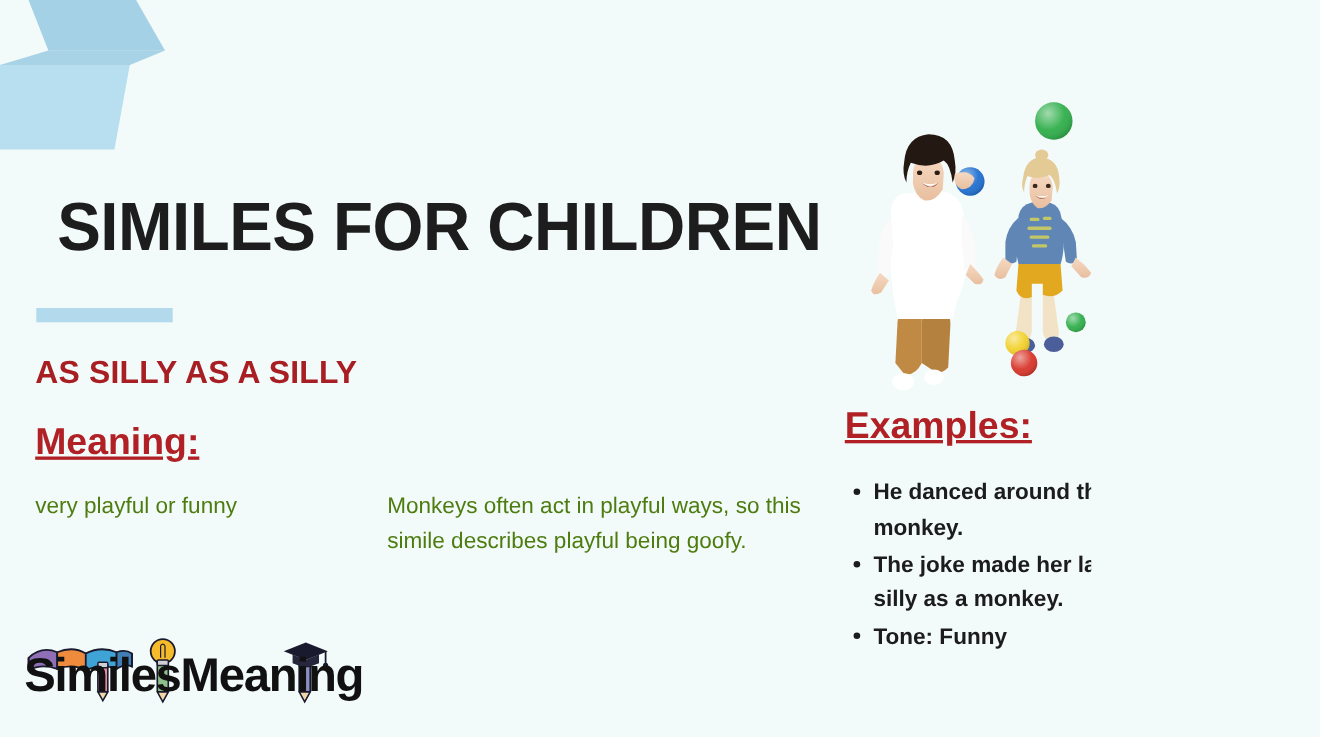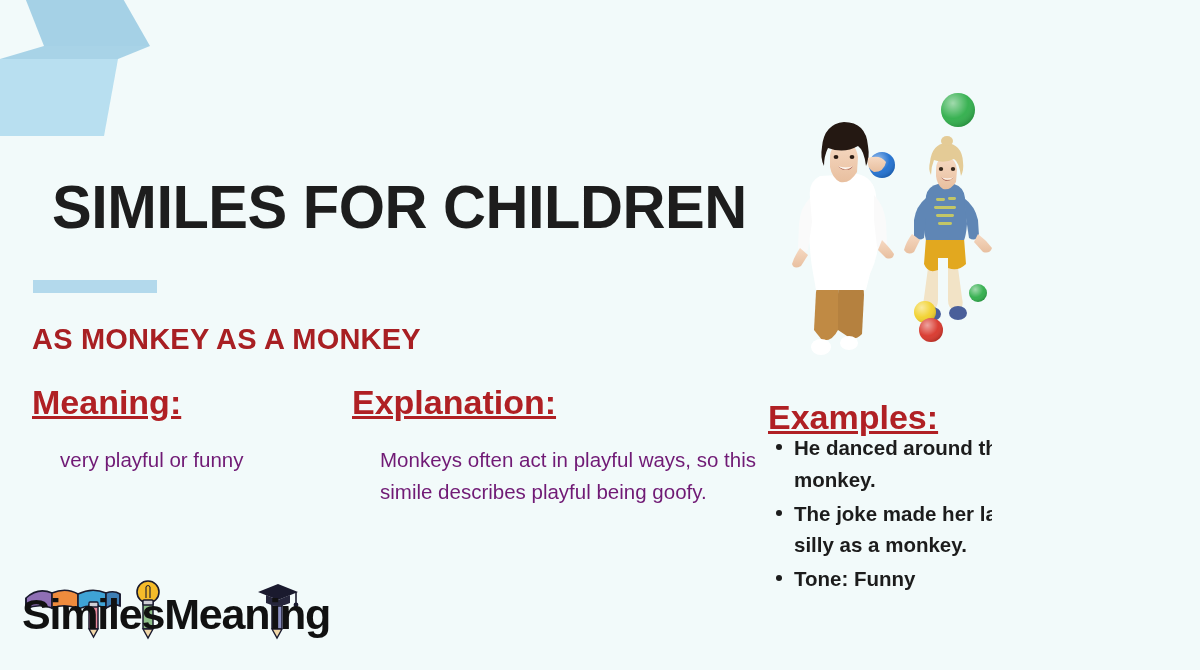--- a/index.html
+++ b/index.html
@@ -178,7 +178,7 @@
 
   <div class="accent-bar"></div>
 
-  <div class="simile-heading">AS MONKEY AS A MONKEY</div>
+  <div class="simile-heading">AS SILLY AS A SILLY</div>
 
   <div class="col-head" id="meaning-head">Meaning:</div>
   <div class="col-body" id="meaning-body">very playful or funny</div>

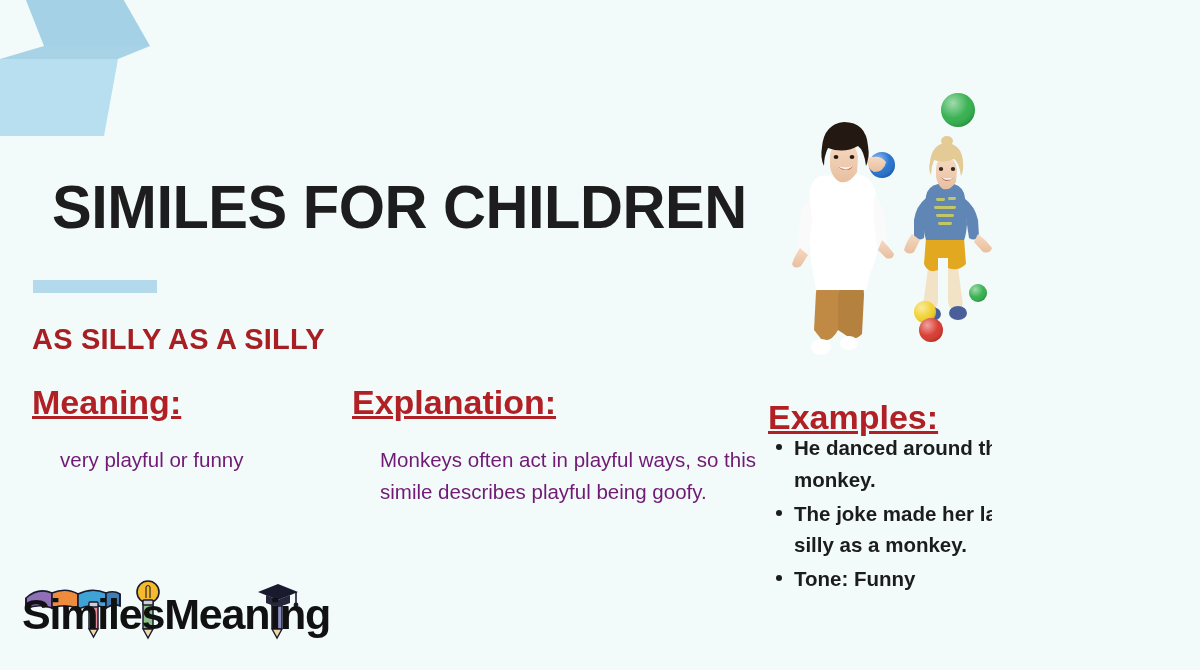--- a/index.html
+++ b/index.html
@@ -183,7 +183,6 @@
   <div class="col-head" id="meaning-head">Meaning:</div>
   <div class="col-body" id="meaning-body">very playful or funny</div>
 
-  <div class="col-head" id="expl-head">Explanation:</div>
   <div class="col-body" id="expl-body">Monkeys often act in playful ways, so this simile describes playful being goofy.</div>
 
   <div class="col-head" id="examples-head">Examples:</div>

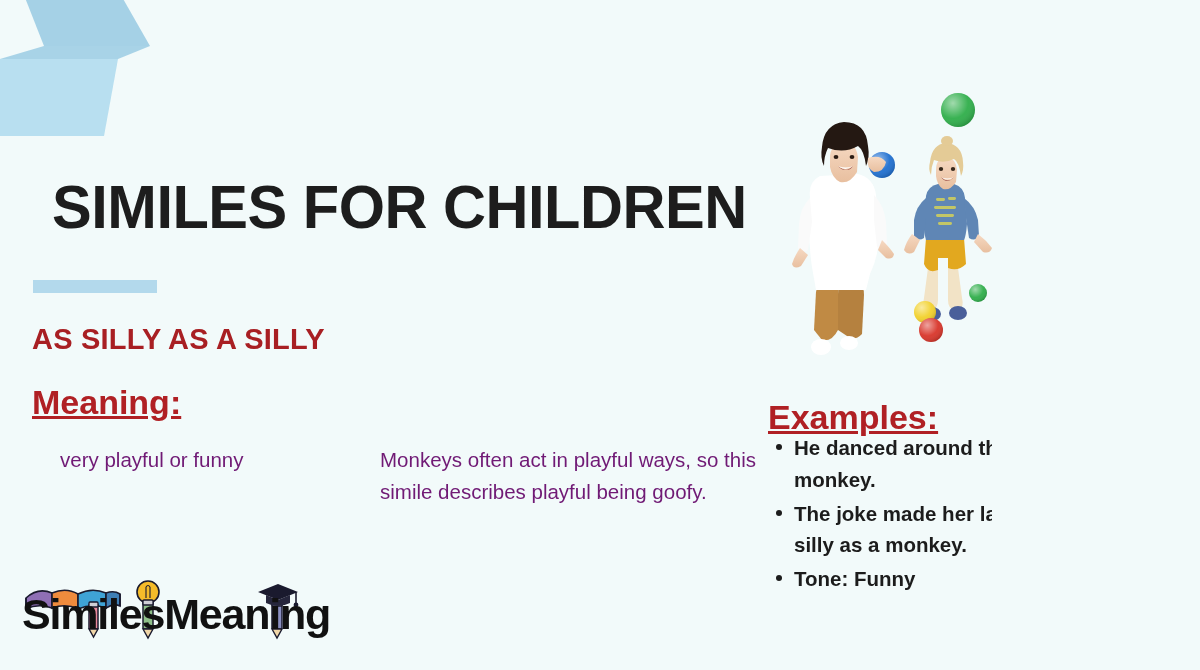--- a/index.html
+++ b/index.html
@@ -95,7 +95,7 @@
   #expl-head     { left: 352px; top: 383px; }
   #expl-body     { left: 352px; top: 444px; width: 390px; }
 
-  #examples-head { left: 768px; top: 398px; }
+  #examples-head { left: 768px; top: 368px; }
 
   .examples-list {
     position: absolute;

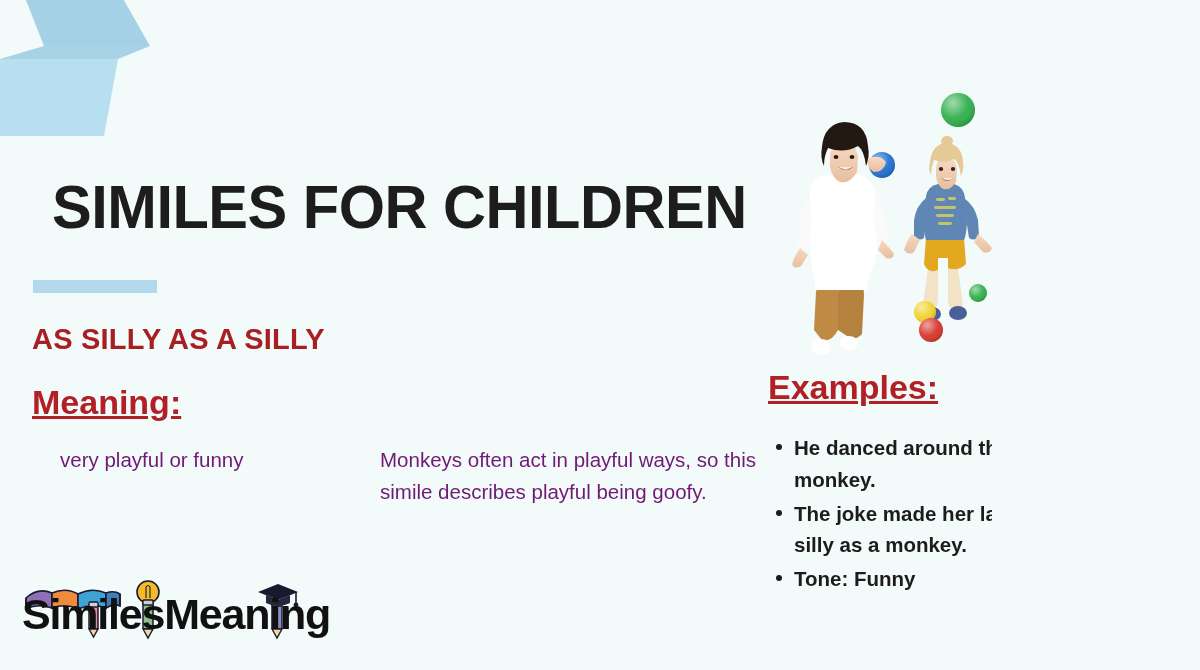--- a/index.html
+++ b/index.html
@@ -84,9 +84,8 @@
     position: absolute;
     font-family: "Liberation Sans", sans-serif;
     font-size: 20.5px;
-    color: #701a75;
+    color: #4d7c0f;
     line-height: 1.55;
-    margin-left: 28px;
   }
 
   #meaning-head  { left: 32px;  top: 383px; }

